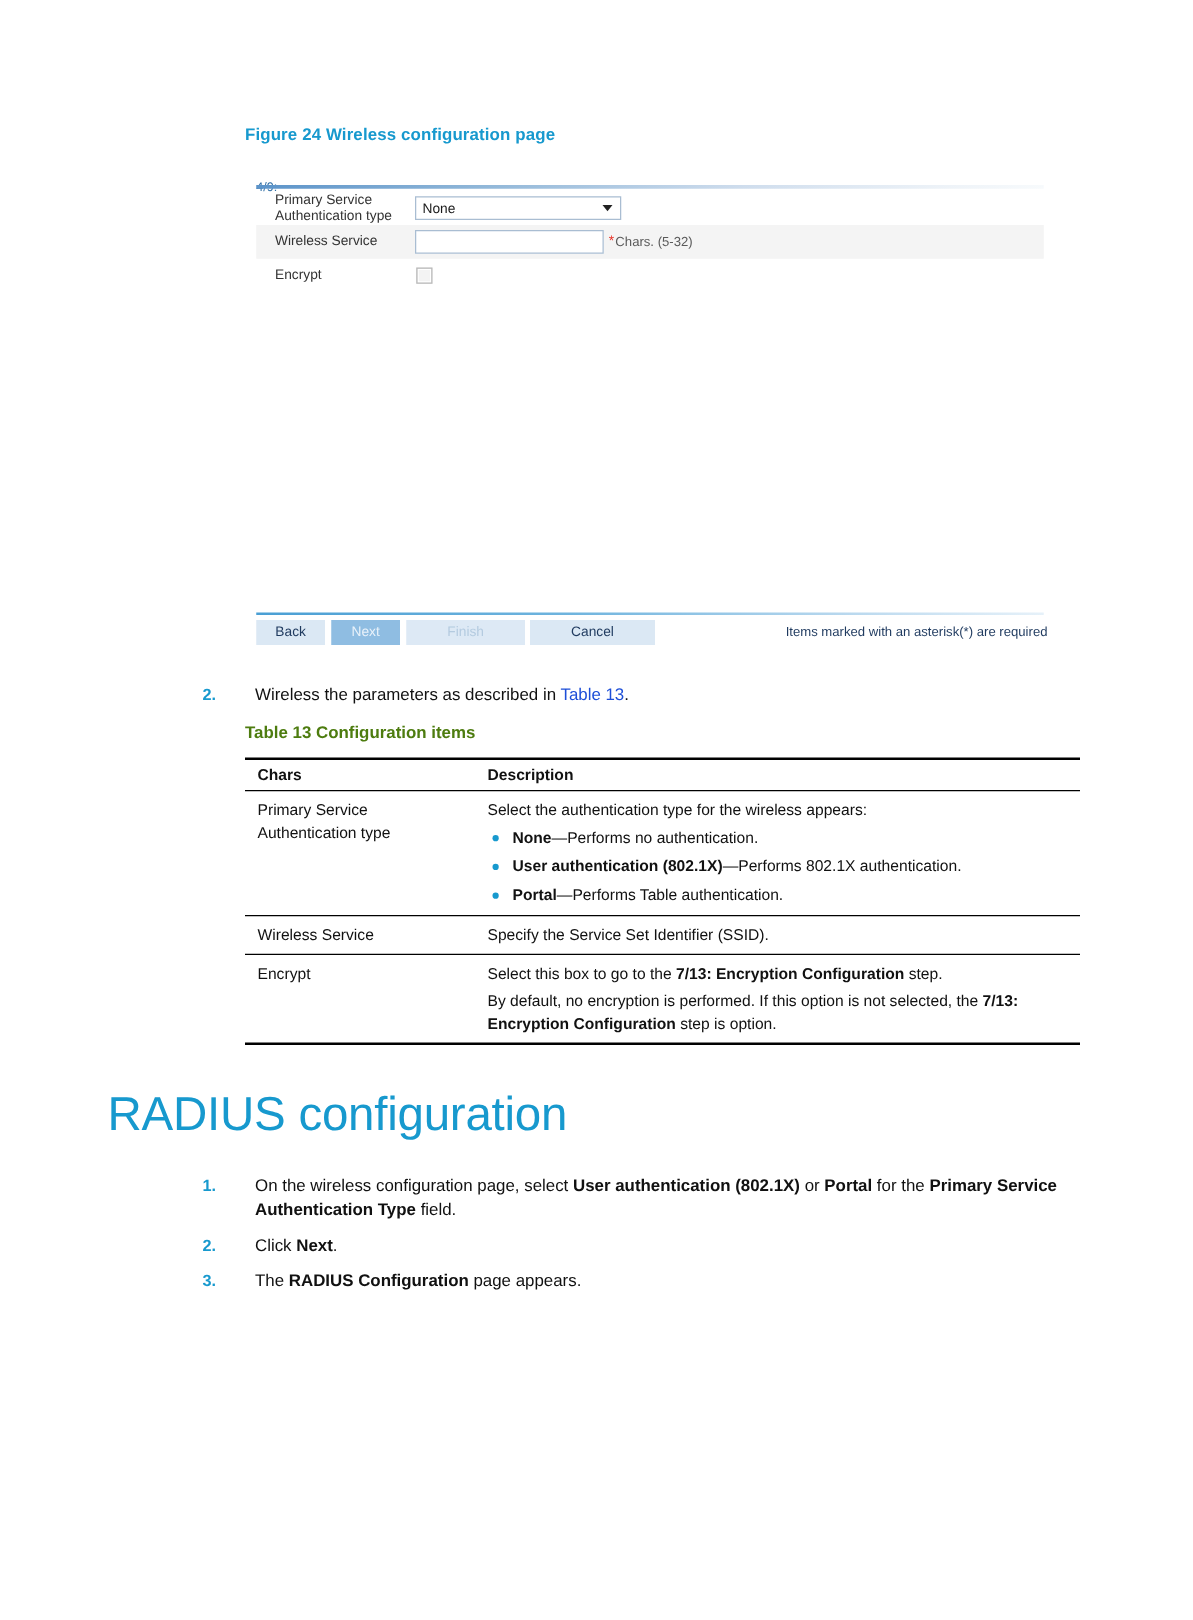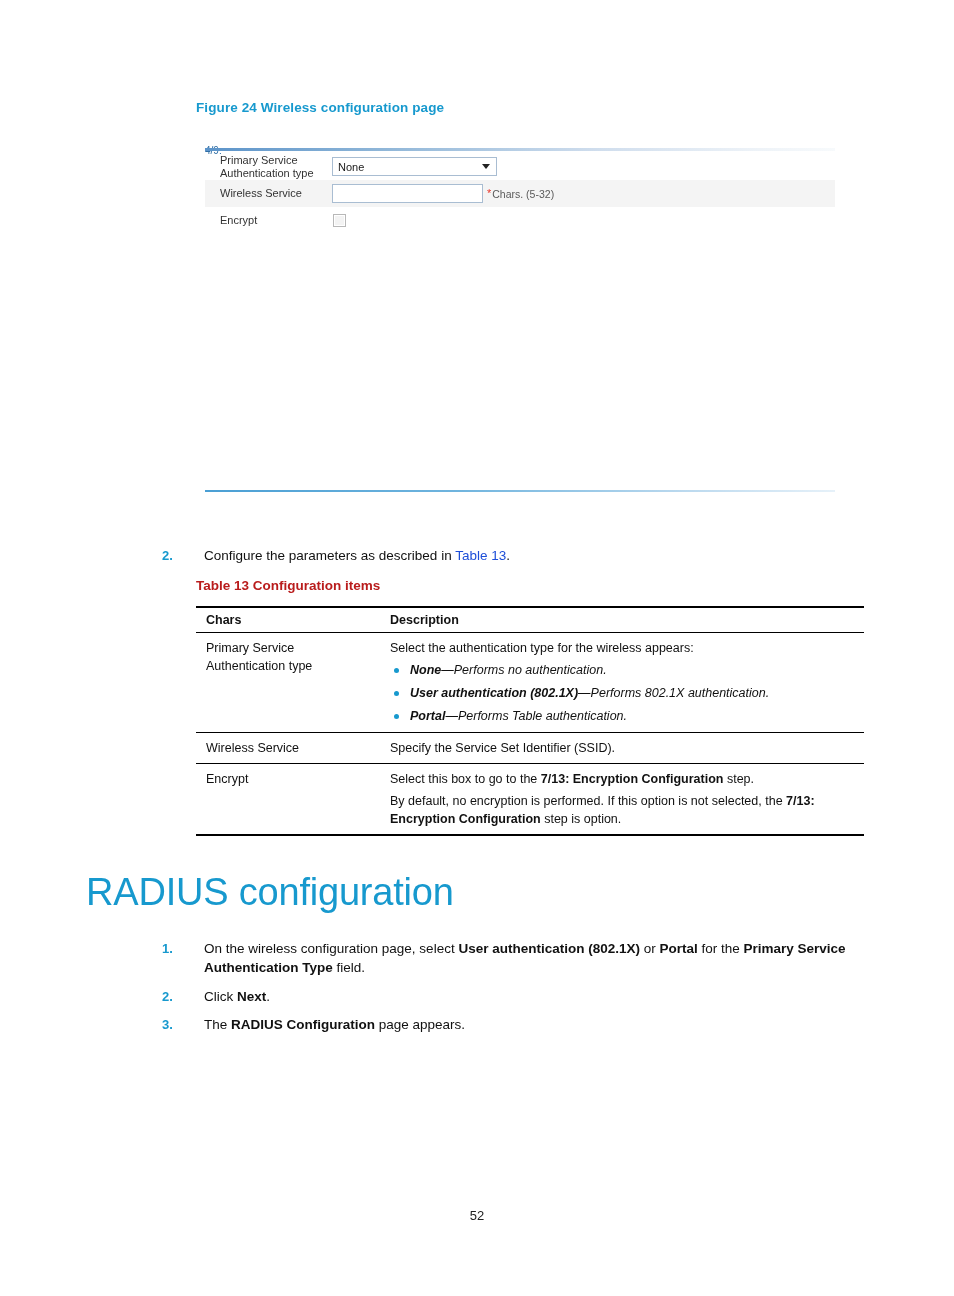--- a/index.html
+++ b/index.html
@@ -381,6 +381,13 @@
 
     <div class="btn-bar-rule"></div>
 
+    <div class="btn-bar">
+      <div class="wiz-btn normal btn-back">Back</div>
+      <div class="wiz-btn active btn-next">Next</div>
+      <div class="wiz-btn disabled btn-finish">Finish</div>
+      <div class="wiz-btn normal btn-cancel">Cancel</div>
+      <div class="required-note">Items marked with an asterisk(*) are required</div>
+    </div>
 
   </div>
 

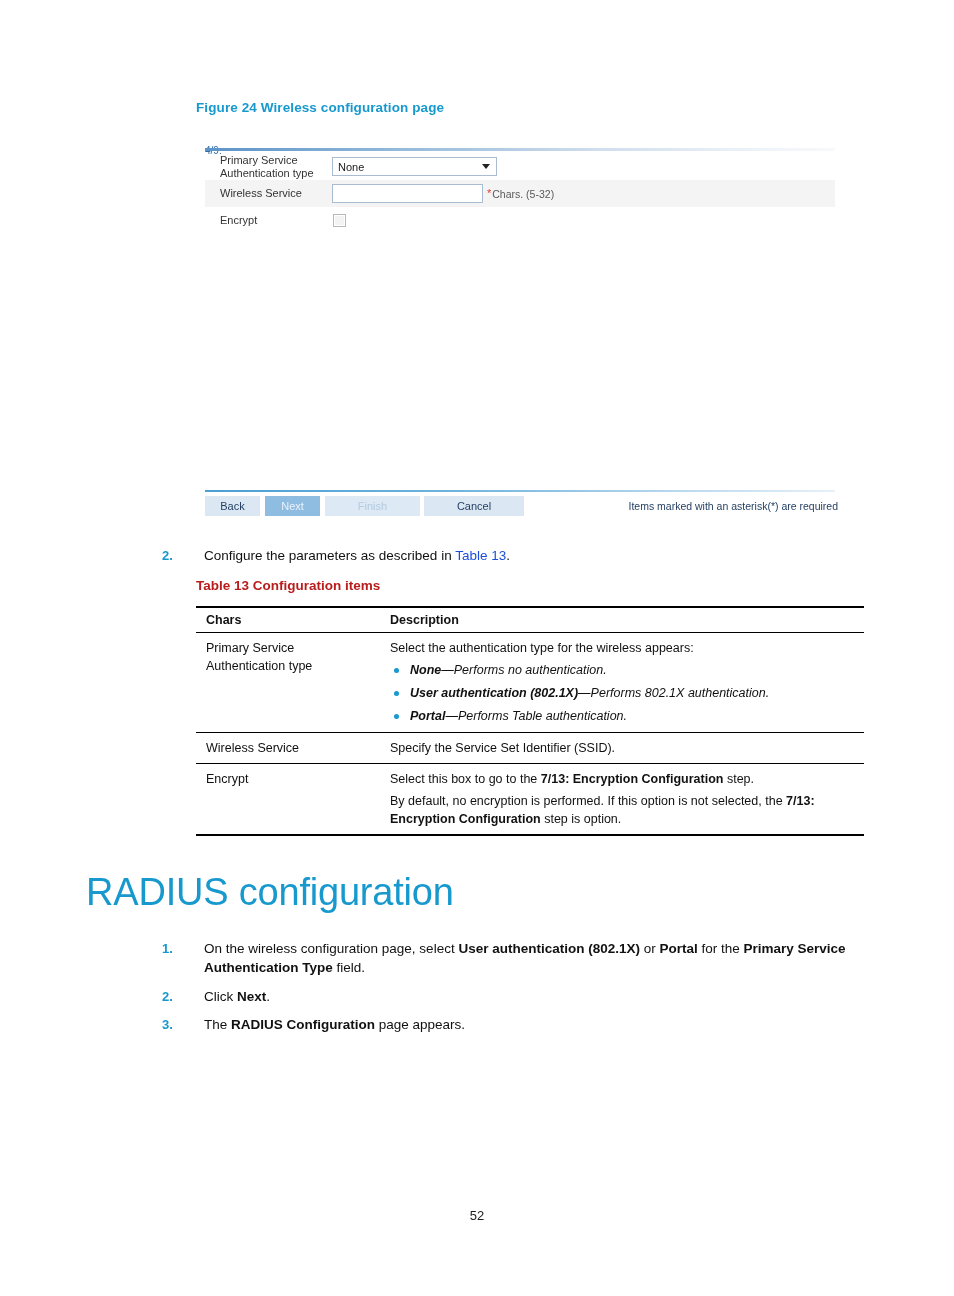--- a/index.html
+++ b/index.html
@@ -393,7 +393,7 @@
 
   <div class="step-item step-2-table">
     <div class="step-num">2.</div>
-    <div class="step-text"><span>Configure the parameters as described in </span><span class="xref">Table 13</span><span>.</span></div>
+    <div class="step-text"><span>Wireless the parameters as described in </span><span class="xref">Table 13</span><span>.</span></div>
   </div>
 
   <div class="table-caption">Table 13 Configuration items</div>

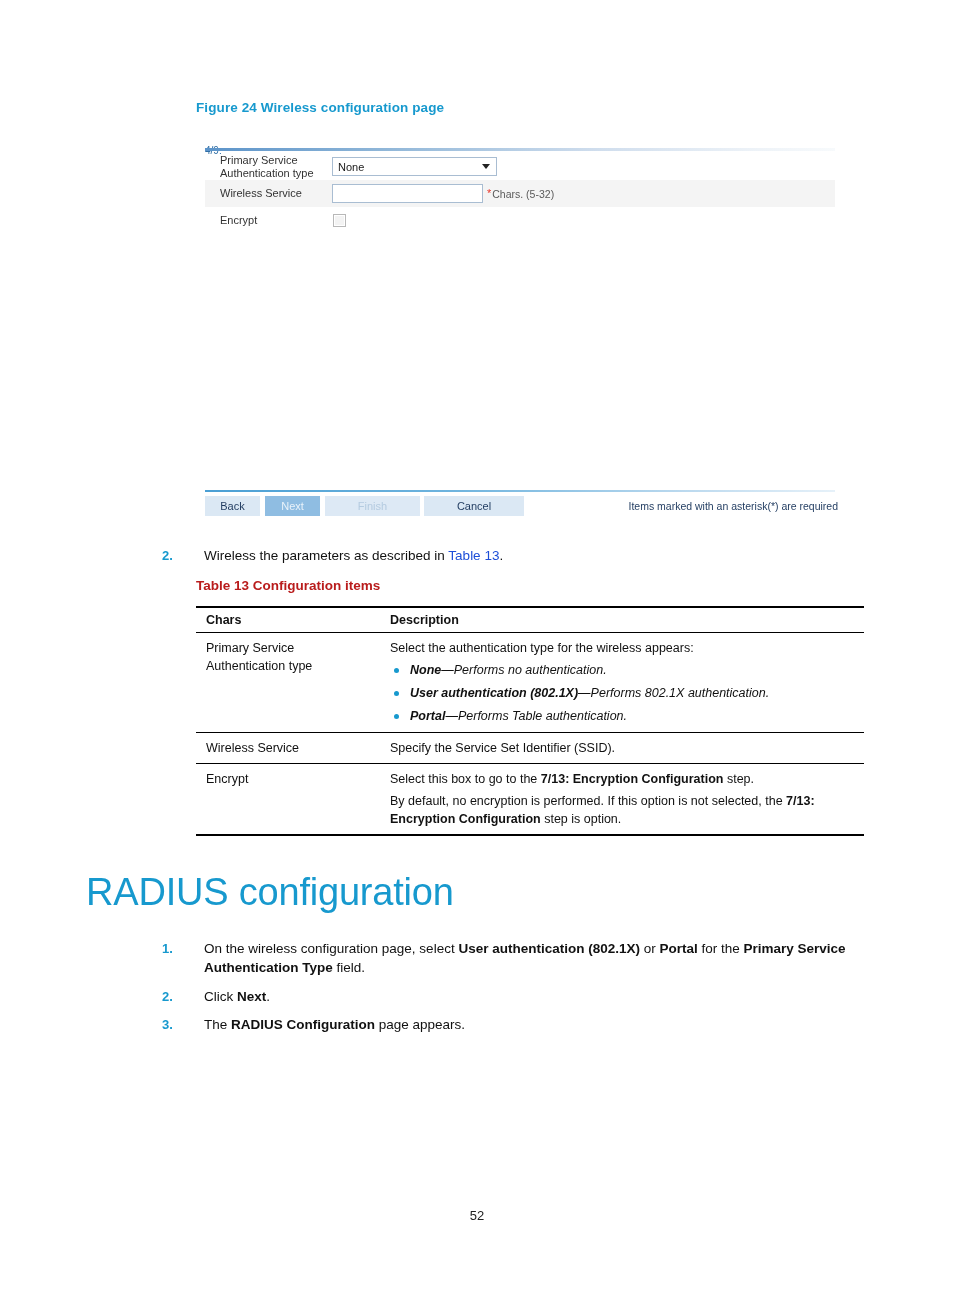--- a/index.html
+++ b/index.html
@@ -229,7 +229,7 @@
     top: 578px;
     font-size: 13.5px;
     font-weight: bold;
-    color: #b91c1c;
+    color: #4d7c0f;
   }
 
   

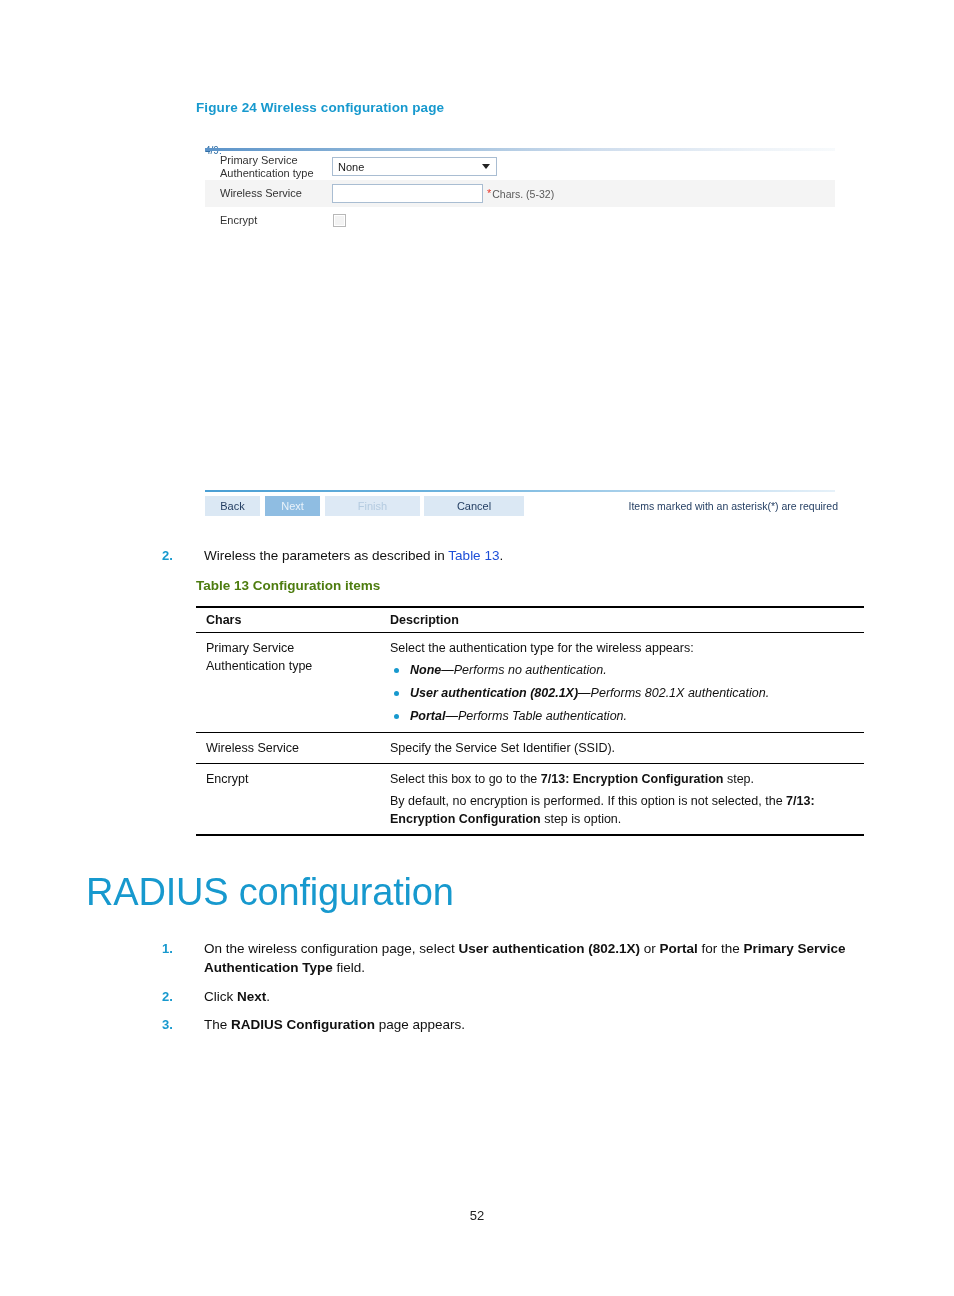--- a/index.html
+++ b/index.html
@@ -284,7 +284,6 @@
     list-style: none;
     margin: 2px 0 0 0;
     padding: 0;
-    font-style: italic;
   }
   .bullets li {
     position: relative;

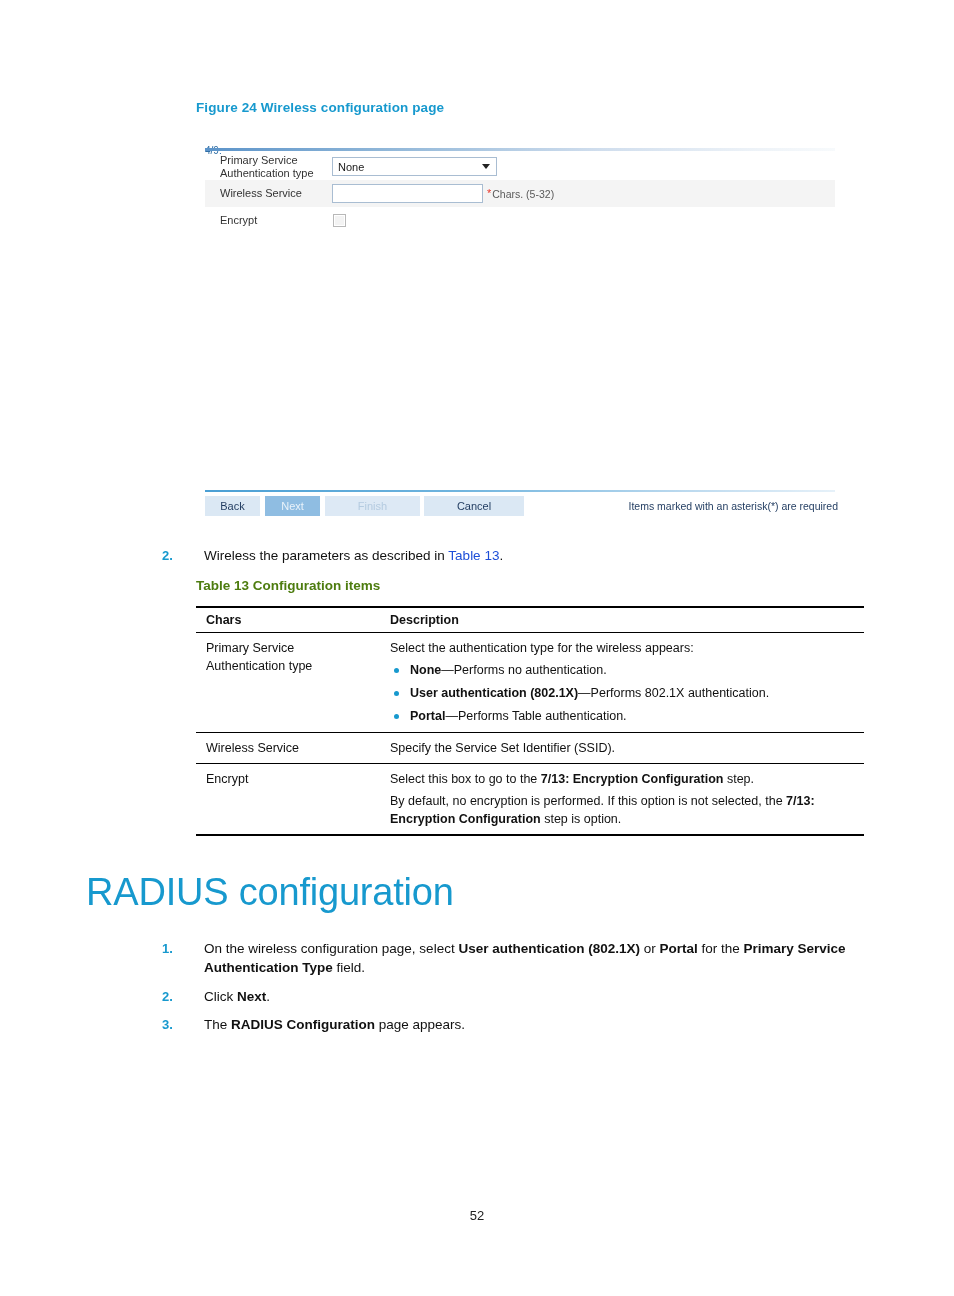--- a/index.html
+++ b/index.html
@@ -451,7 +451,6 @@
     <div class="step-text"><span>The </span><strong>RADIUS Configuration</strong><span> page appears.</span></div>
   </div>
 
-  <div class="page-number">52</div>
 
 </div>
 

